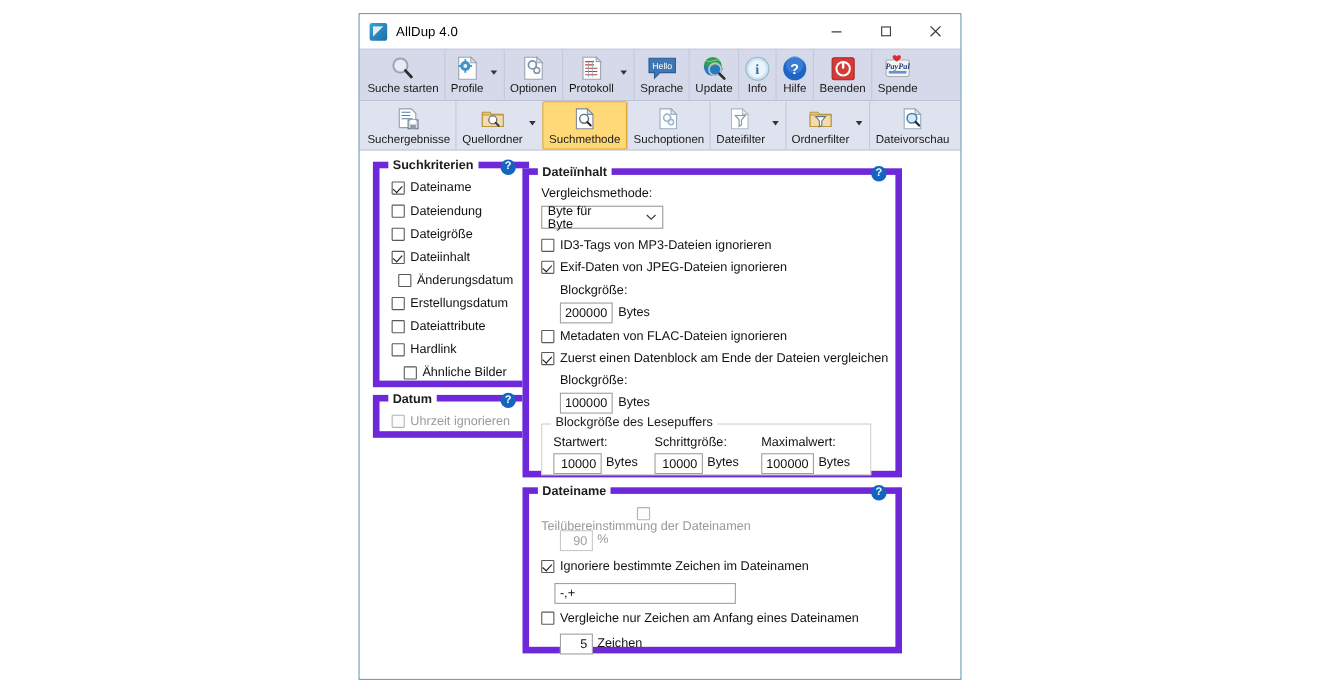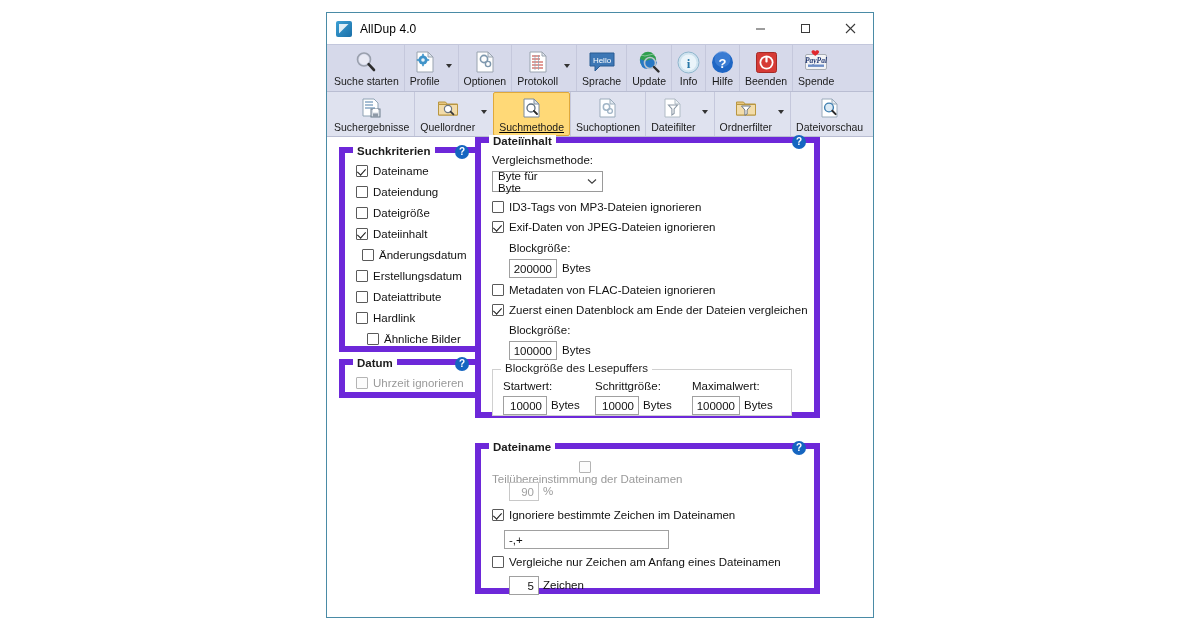--- a/index.html
+++ b/index.html
@@ -61,7 +61,7 @@
   .tb2{height:44px;flex:0 0 44px;background:#dfe2ef;border-bottom:1px solid #b9bdd2;border-top:none;}
   .tb2 .tb-item .lbl{font-size:10.5px;}
   .tb-item.selected{
-    background:#ffd977;border:1px solid #e0a93a;border-radius:2px;text-decoration:underline;
+    background:#ffd977;border:1px solid #e0a93a;border-radius:2px;
   }
   
   .content{flex:1 1 auto;background:#ffffff;position:relative;}

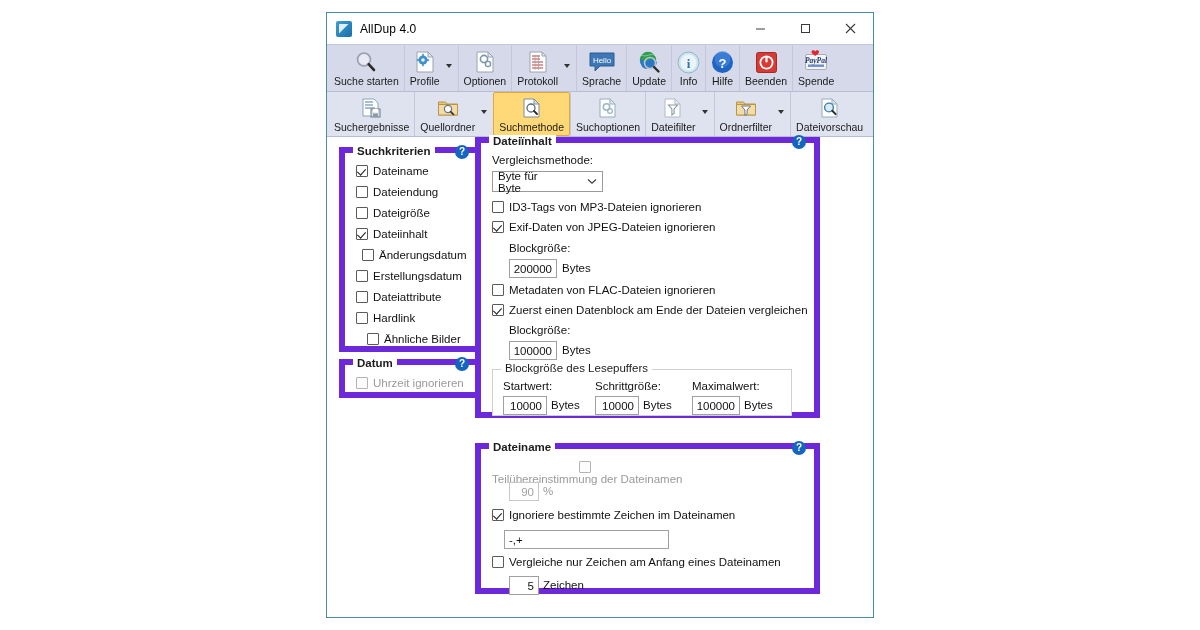--- a/index.html
+++ b/index.html
@@ -436,7 +436,7 @@
       </div>
     </div>
 
-    <div class="group" style="left:148px;top:0;width:345px;height:281px;">
+    <div class="group" style="left:148px;top:16px;width:345px;height:281px;">
       <div class="gtitle">Dateiïnhalt</div>
       <div class="help" style="right:8px;top:-8px;">?</div>
 

